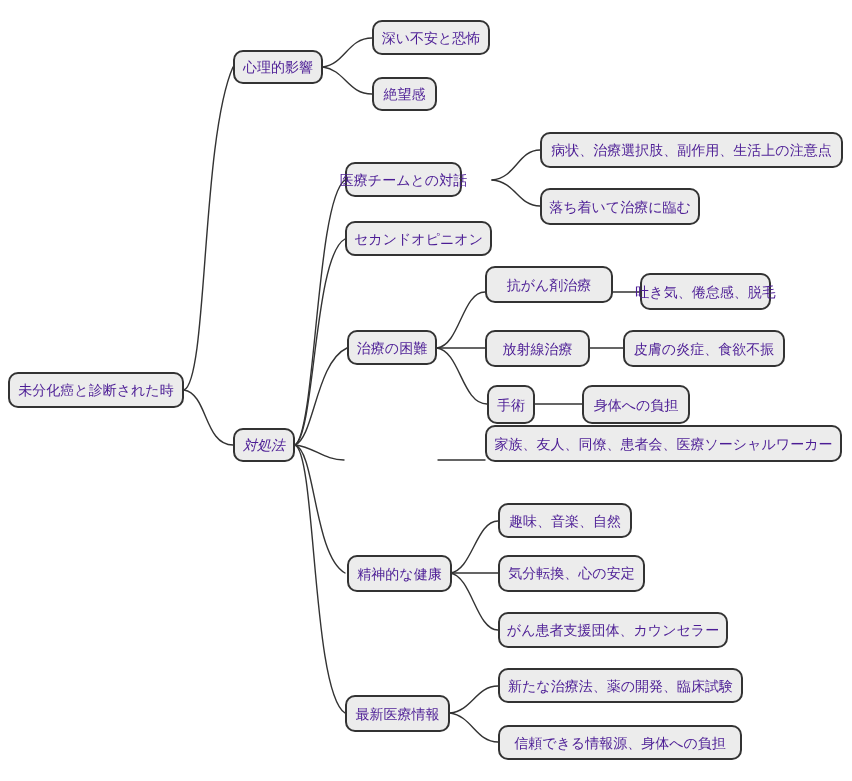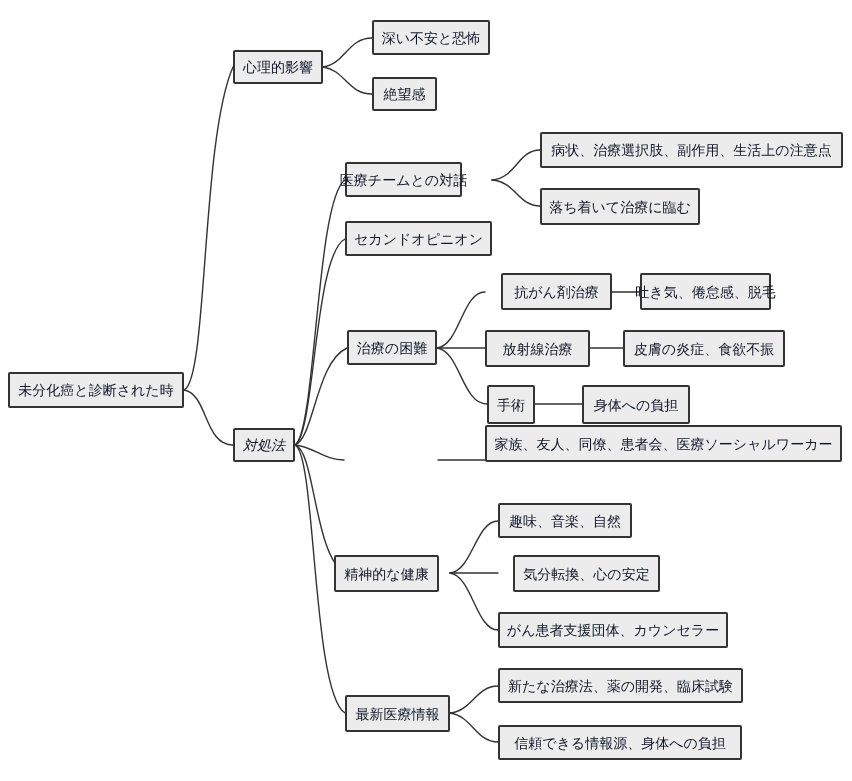--- a/index.html
+++ b/index.html
@@ -34,10 +34,10 @@
     box-sizing: border-box;
     background: #ececec;
     border: 2px solid #333333;
-    border-radius: 2px;
+    border-radius: 10px;
     font-size: 14px;
     line-height: 1;
-    color: #0f172a;
+    color: #4c1d95;
     white-space: nowrap;
     padding: 0 8px;
   }

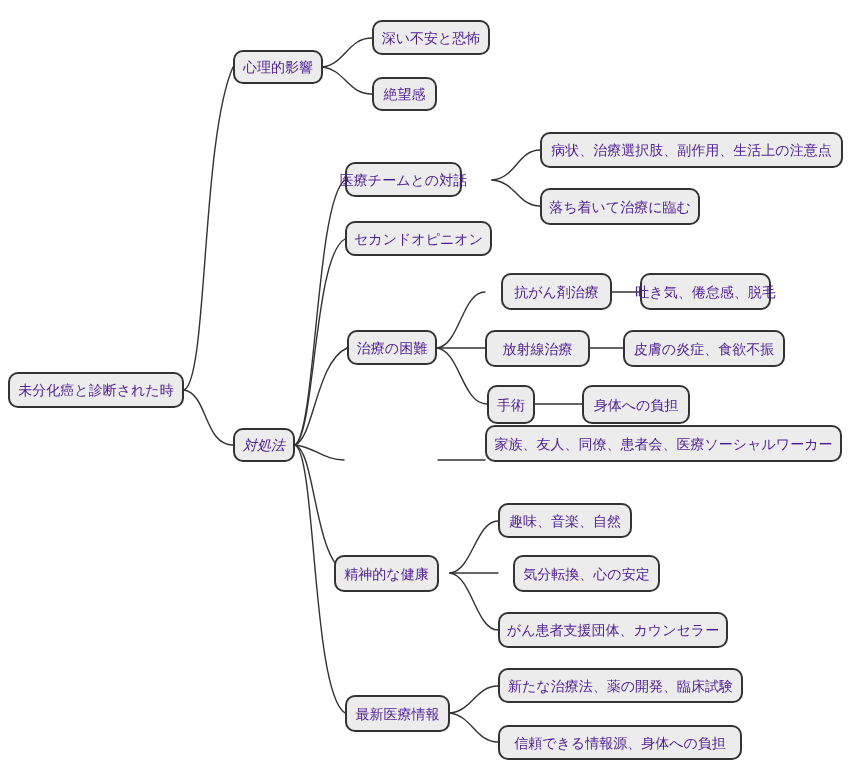--- a/index.html
+++ b/index.html
@@ -84,7 +84,7 @@
   <div class="node" style="left:540px; top:188px; width:160px; height:37px;">落ち着いて治療に臨む</div>
   <div class="node" style="left:345px; top:221px; width:147px; height:35px;">セカンドオピニオン</div>
   <div class="node" style="left:347px; top:330px; width:90px;  height:35px;">治療の困難</div>
-  <div class="node" style="left:485px; top:273px; width:111px; height:37px;margin-left:16px;">抗がん剤治療</div>
+  <div class="node" style="left:485px; top:266px; width:128px; height:37px;">抗がん剤治療</div>
   <div class="node" style="left:640px; top:273px; width:131px; height:37px;">吐き気、倦怠感、脱毛</div>
   <div class="node" style="left:485px; top:330px; width:105px; height:37px;">放射線治療</div>
   <div class="node" style="left:623px; top:330px; width:162px; height:37px;">皮膚の炎症、食欲不振</div>

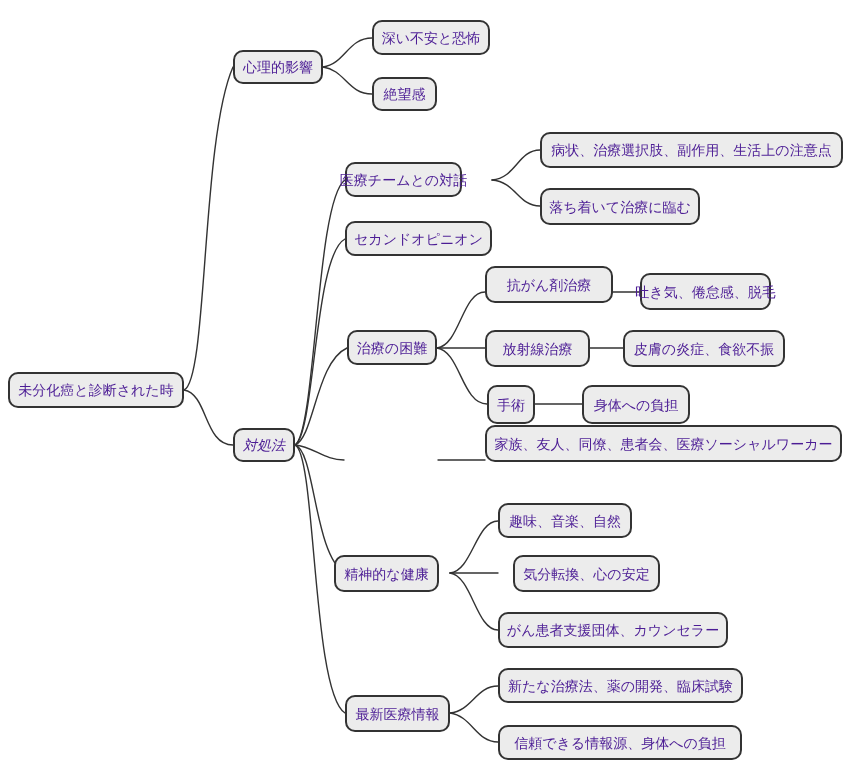--- a/index.html
+++ b/index.html
@@ -91,7 +91,7 @@
   <div class="node" style="left:487px; top:385px; width:48px;  height:39px;">手術</div>
   <div class="node" style="left:582px; top:385px; width:108px; height:39px;">身体への負担</div>
   <div class="node" style="left:485px; top:425px; width:357px; height:37px;">家族、友人、同僚、患者会、医療ソーシャルワーカー</div>
-  <div class="node" style="left:334px; top:555px; width:105px; height:37px;">精神的な健康</div>
+  <div class="node" style="left:347px; top:555px; width:105px; height:37px;">精神的な健康</div>
   <div class="node" style="left:498px; top:503px; width:134px; height:35px;">趣味、音楽、自然</div>
   <div class="node" style="left:513px; top:555px; width:147px; height:37px;">気分転換、心の安定</div>
   <div class="node" style="left:498px; top:612px; width:230px; height:36px;">がん患者支援団体、カウンセラー</div>

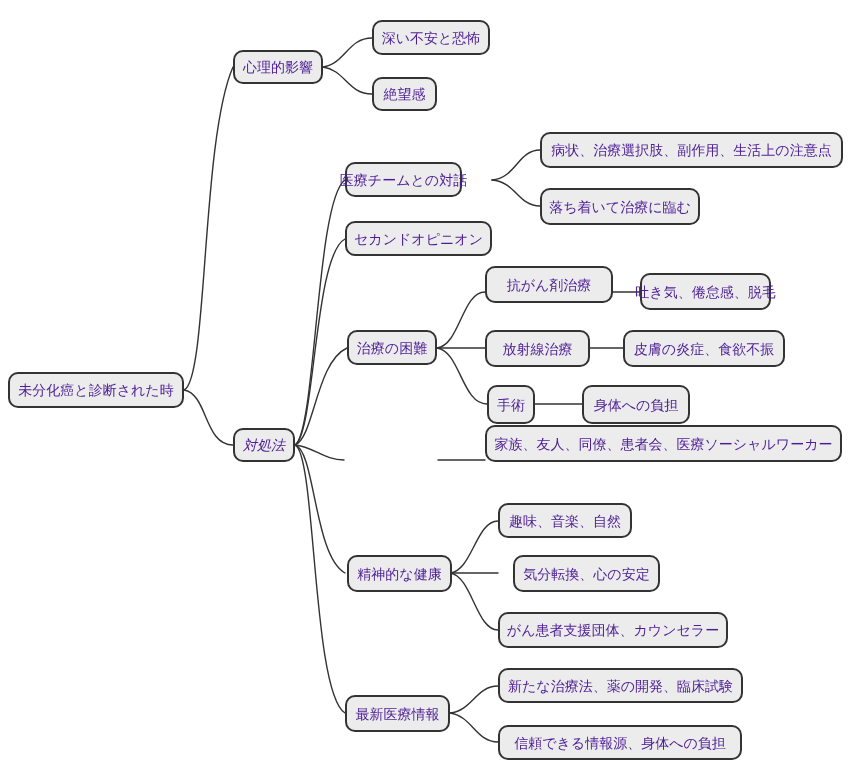--- a/index.html
+++ b/index.html
@@ -93,7 +93,7 @@
   <div class="node" style="left:485px; top:425px; width:357px; height:37px;">家族、友人、同僚、患者会、医療ソーシャルワーカー</div>
   <div class="node" style="left:347px; top:555px; width:105px; height:37px;">精神的な健康</div>
   <div class="node" style="left:498px; top:503px; width:134px; height:35px;">趣味、音楽、自然</div>
-  <div class="node" style="left:513px; top:555px; width:147px; height:37px;">気分転換、心の安定</div>
+  <div class="node" style="left:498px; top:555px; width:147px; height:37px;font-family:Liberation Serif, serif;">気分転換、心の安定</div>
   <div class="node" style="left:498px; top:612px; width:230px; height:36px;">がん患者支援団体、カウンセラー</div>
   <div class="node" style="left:345px; top:695px; width:105px; height:37px;">最新医療情報</div>
   <div class="node" style="left:498px; top:668px; width:245px; height:35px;">新たな治療法、薬の開発、臨床試験</div>

